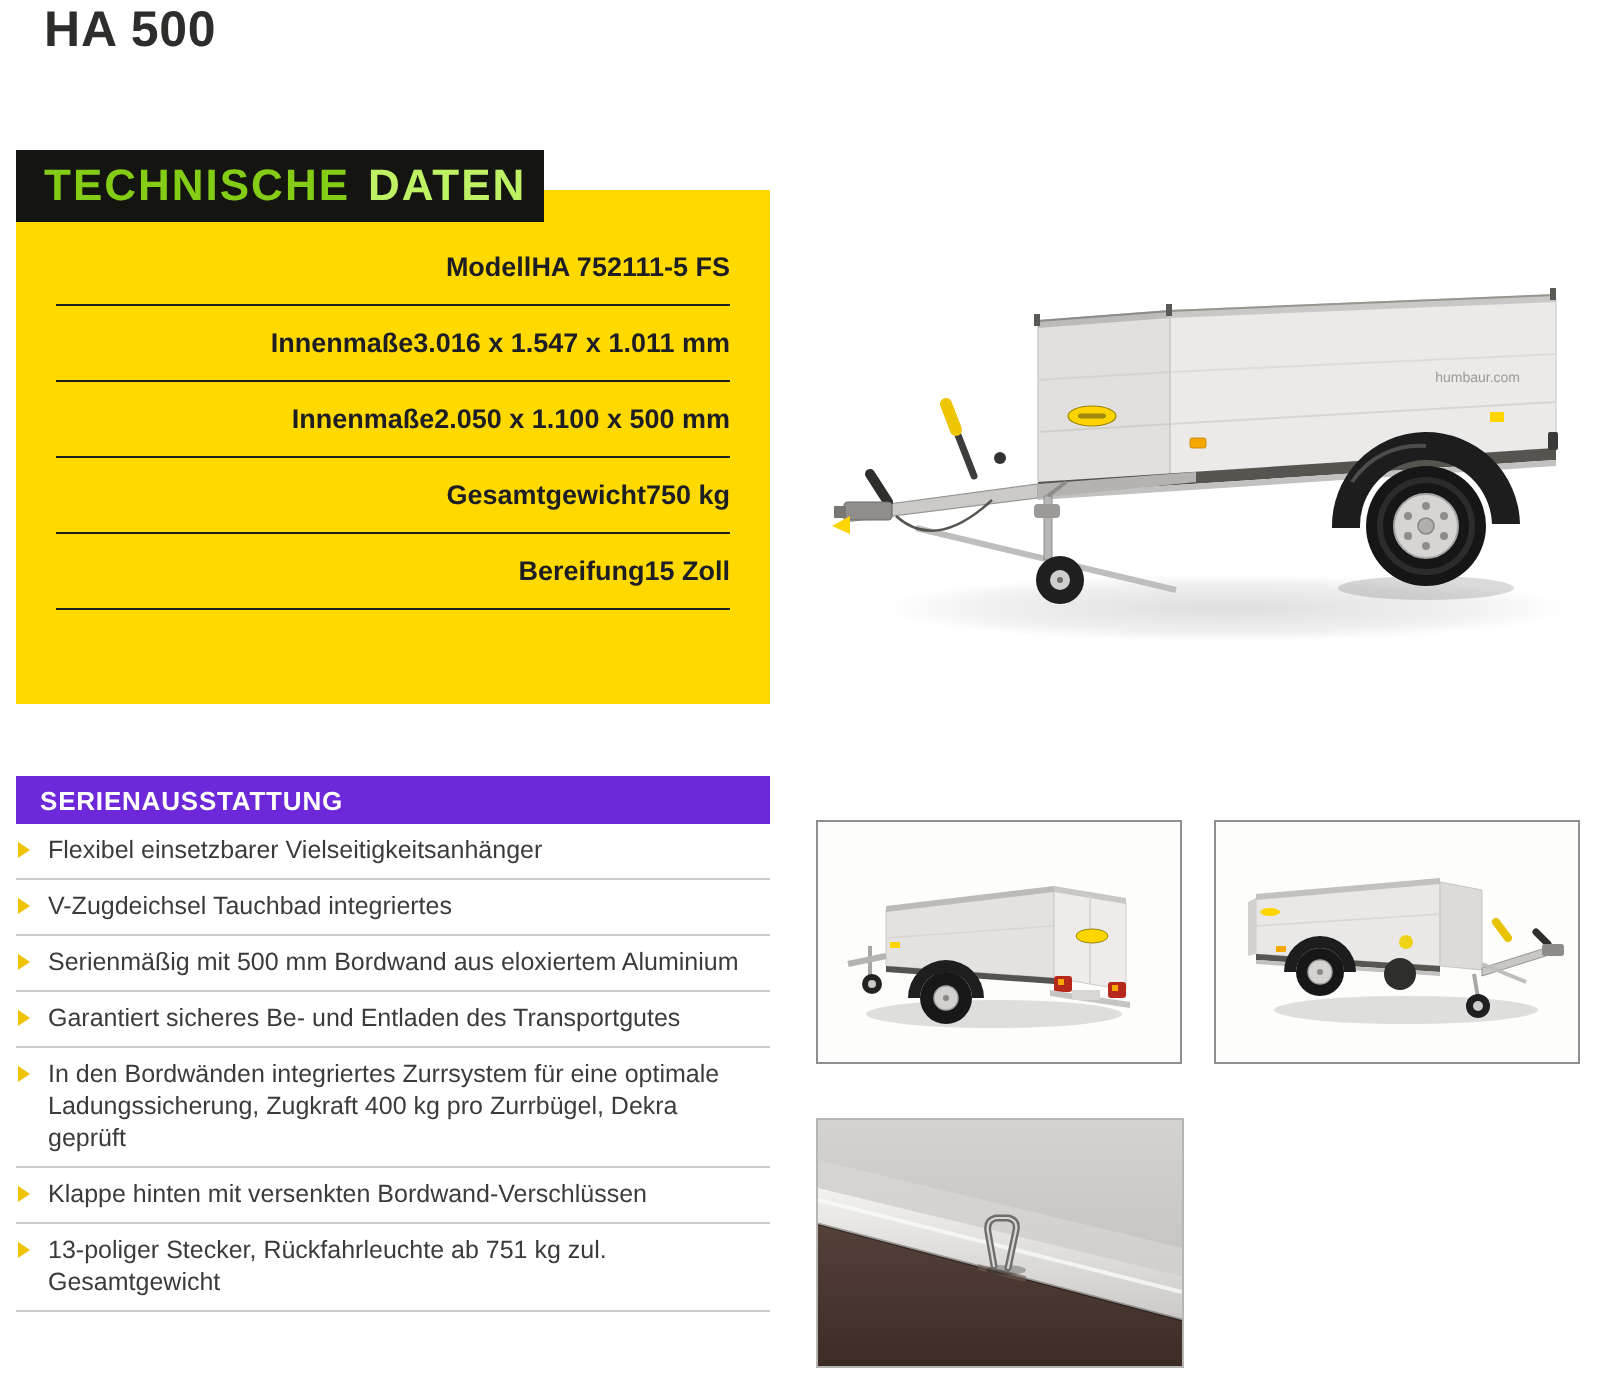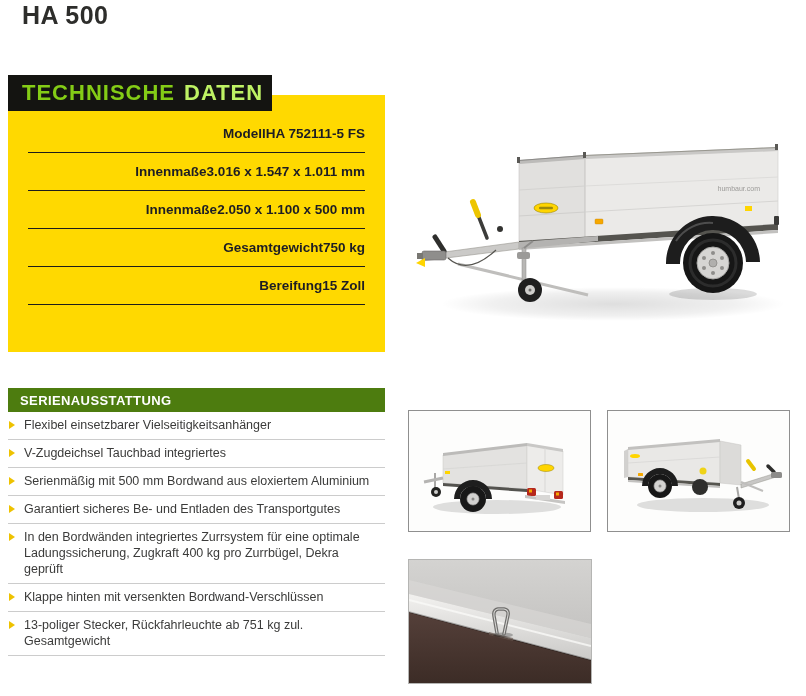--- a/index.html
+++ b/index.html
@@ -31,7 +31,7 @@
   
   .features-bar {
     position:absolute; left:8px; top:388px; width:377px; height:24px;
-    background:#4d7c0f; color:#ffffff; display:flex; align-items:center;
+    background:#6d28d9; color:#ffffff; display:flex; align-items:center;
     box-sizing:border-box; padding-left:12px; font-size:13px; font-weight:bold;
     letter-spacing:0.4px;
   }

